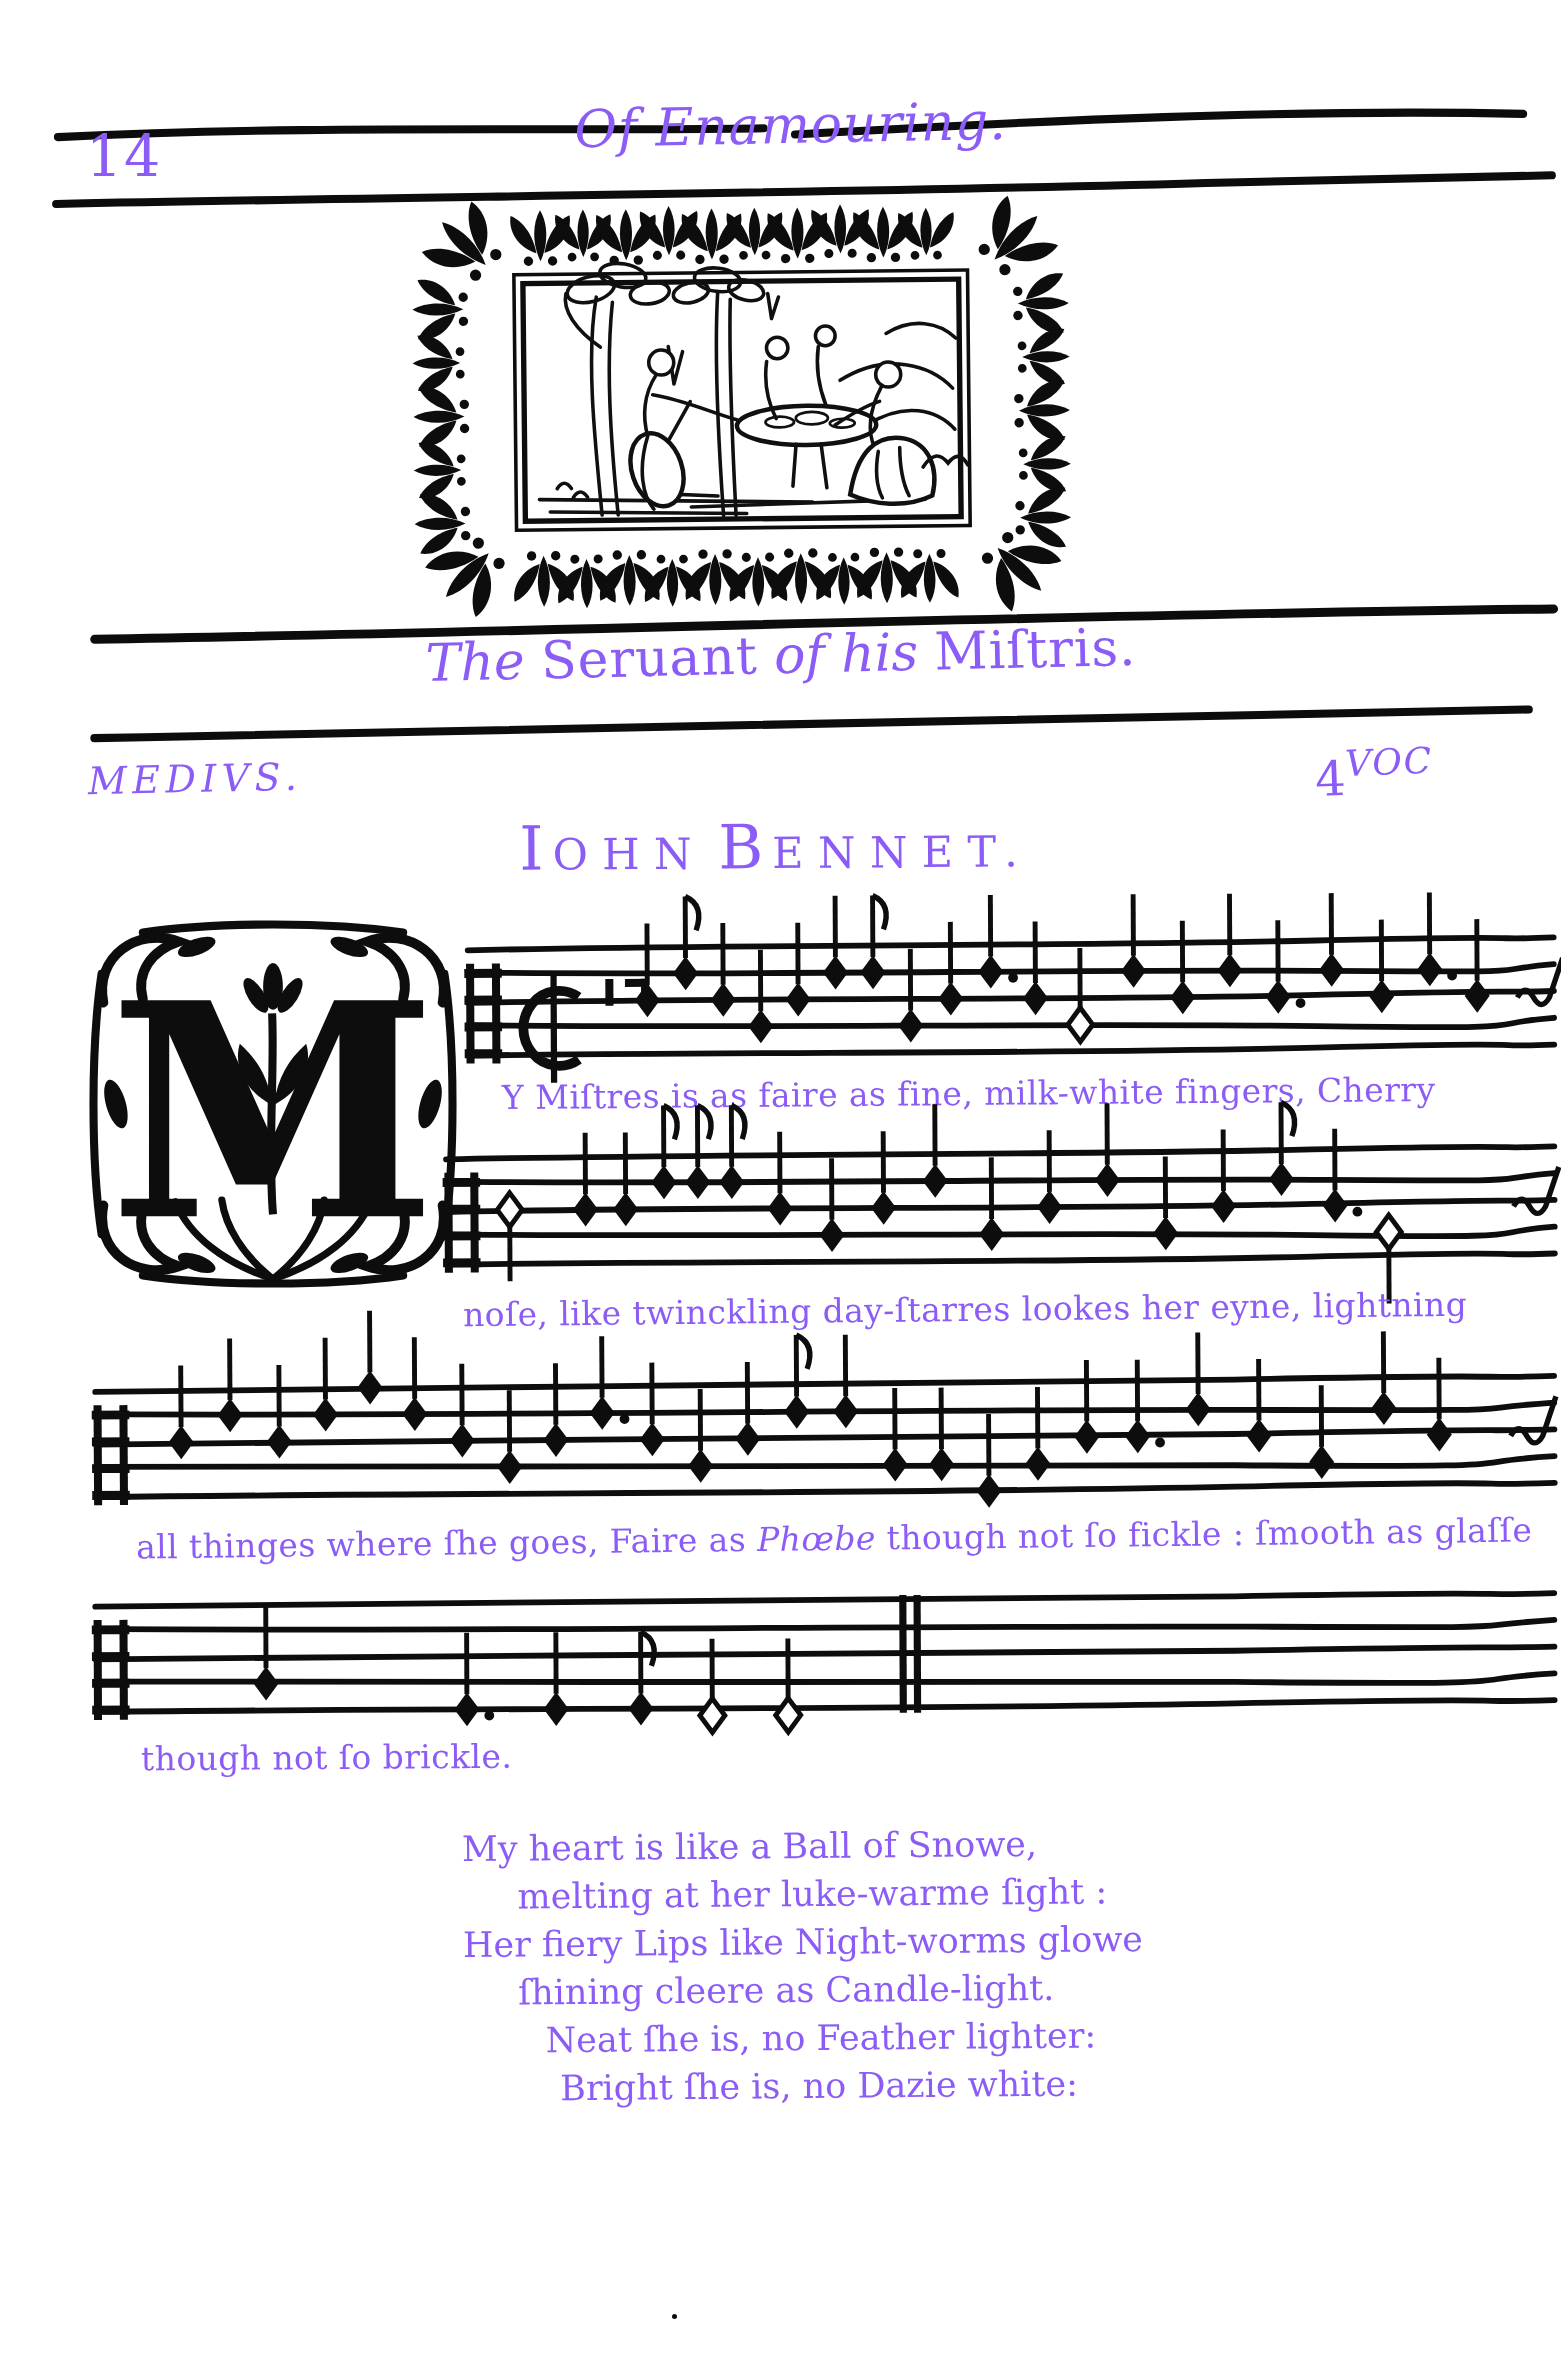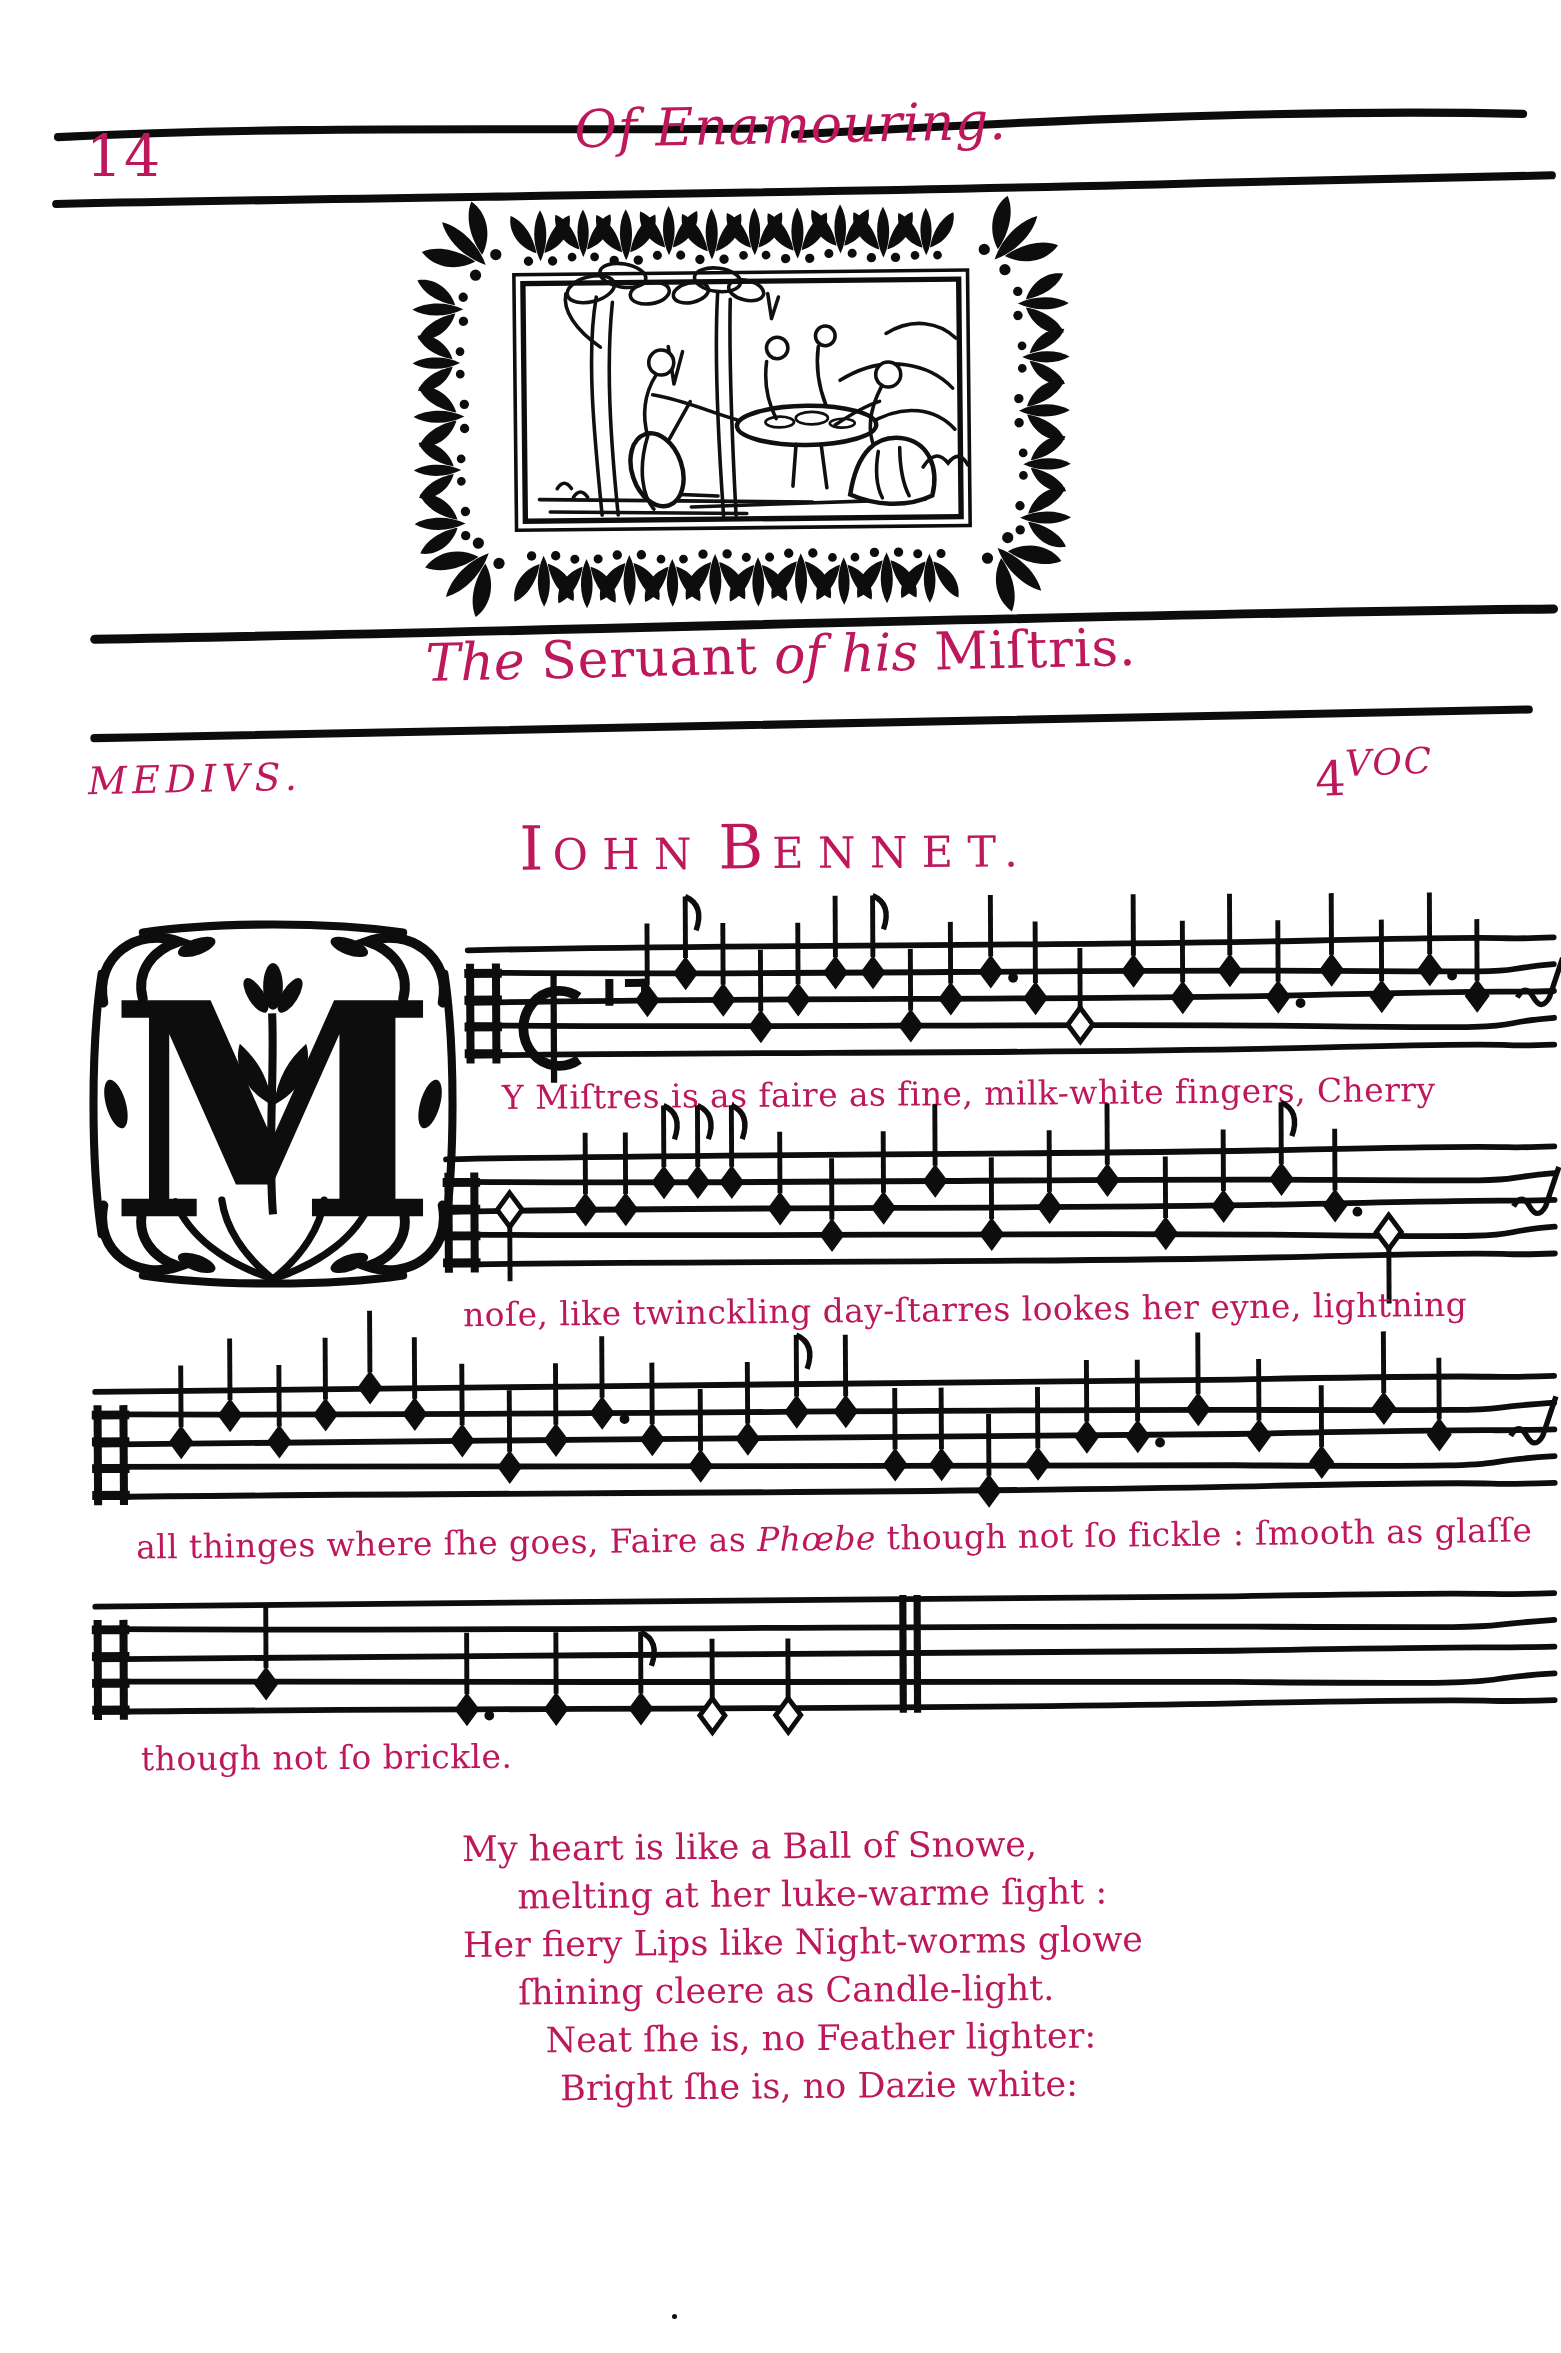--- a/index.html
+++ b/index.html
@@ -4,7 +4,7 @@
 <style>
   html,body{margin:0;padding:0;background:#ffffff;}
   .page{position:relative;width:1561px;height:2354px;background:#ffffff;overflow:hidden;
-        font-family:"DejaVu Serif","Liberation Serif",serif;color:#be185d;}
+        font-family:"DejaVu Serif","Liberation Serif",serif;color:#8b5cf6;}
   .abs{position:absolute;}
   svg{overflow:visible;display:block;}
   .rule path{fill:none;stroke:#0c0c0c;stroke-linecap:round;}

